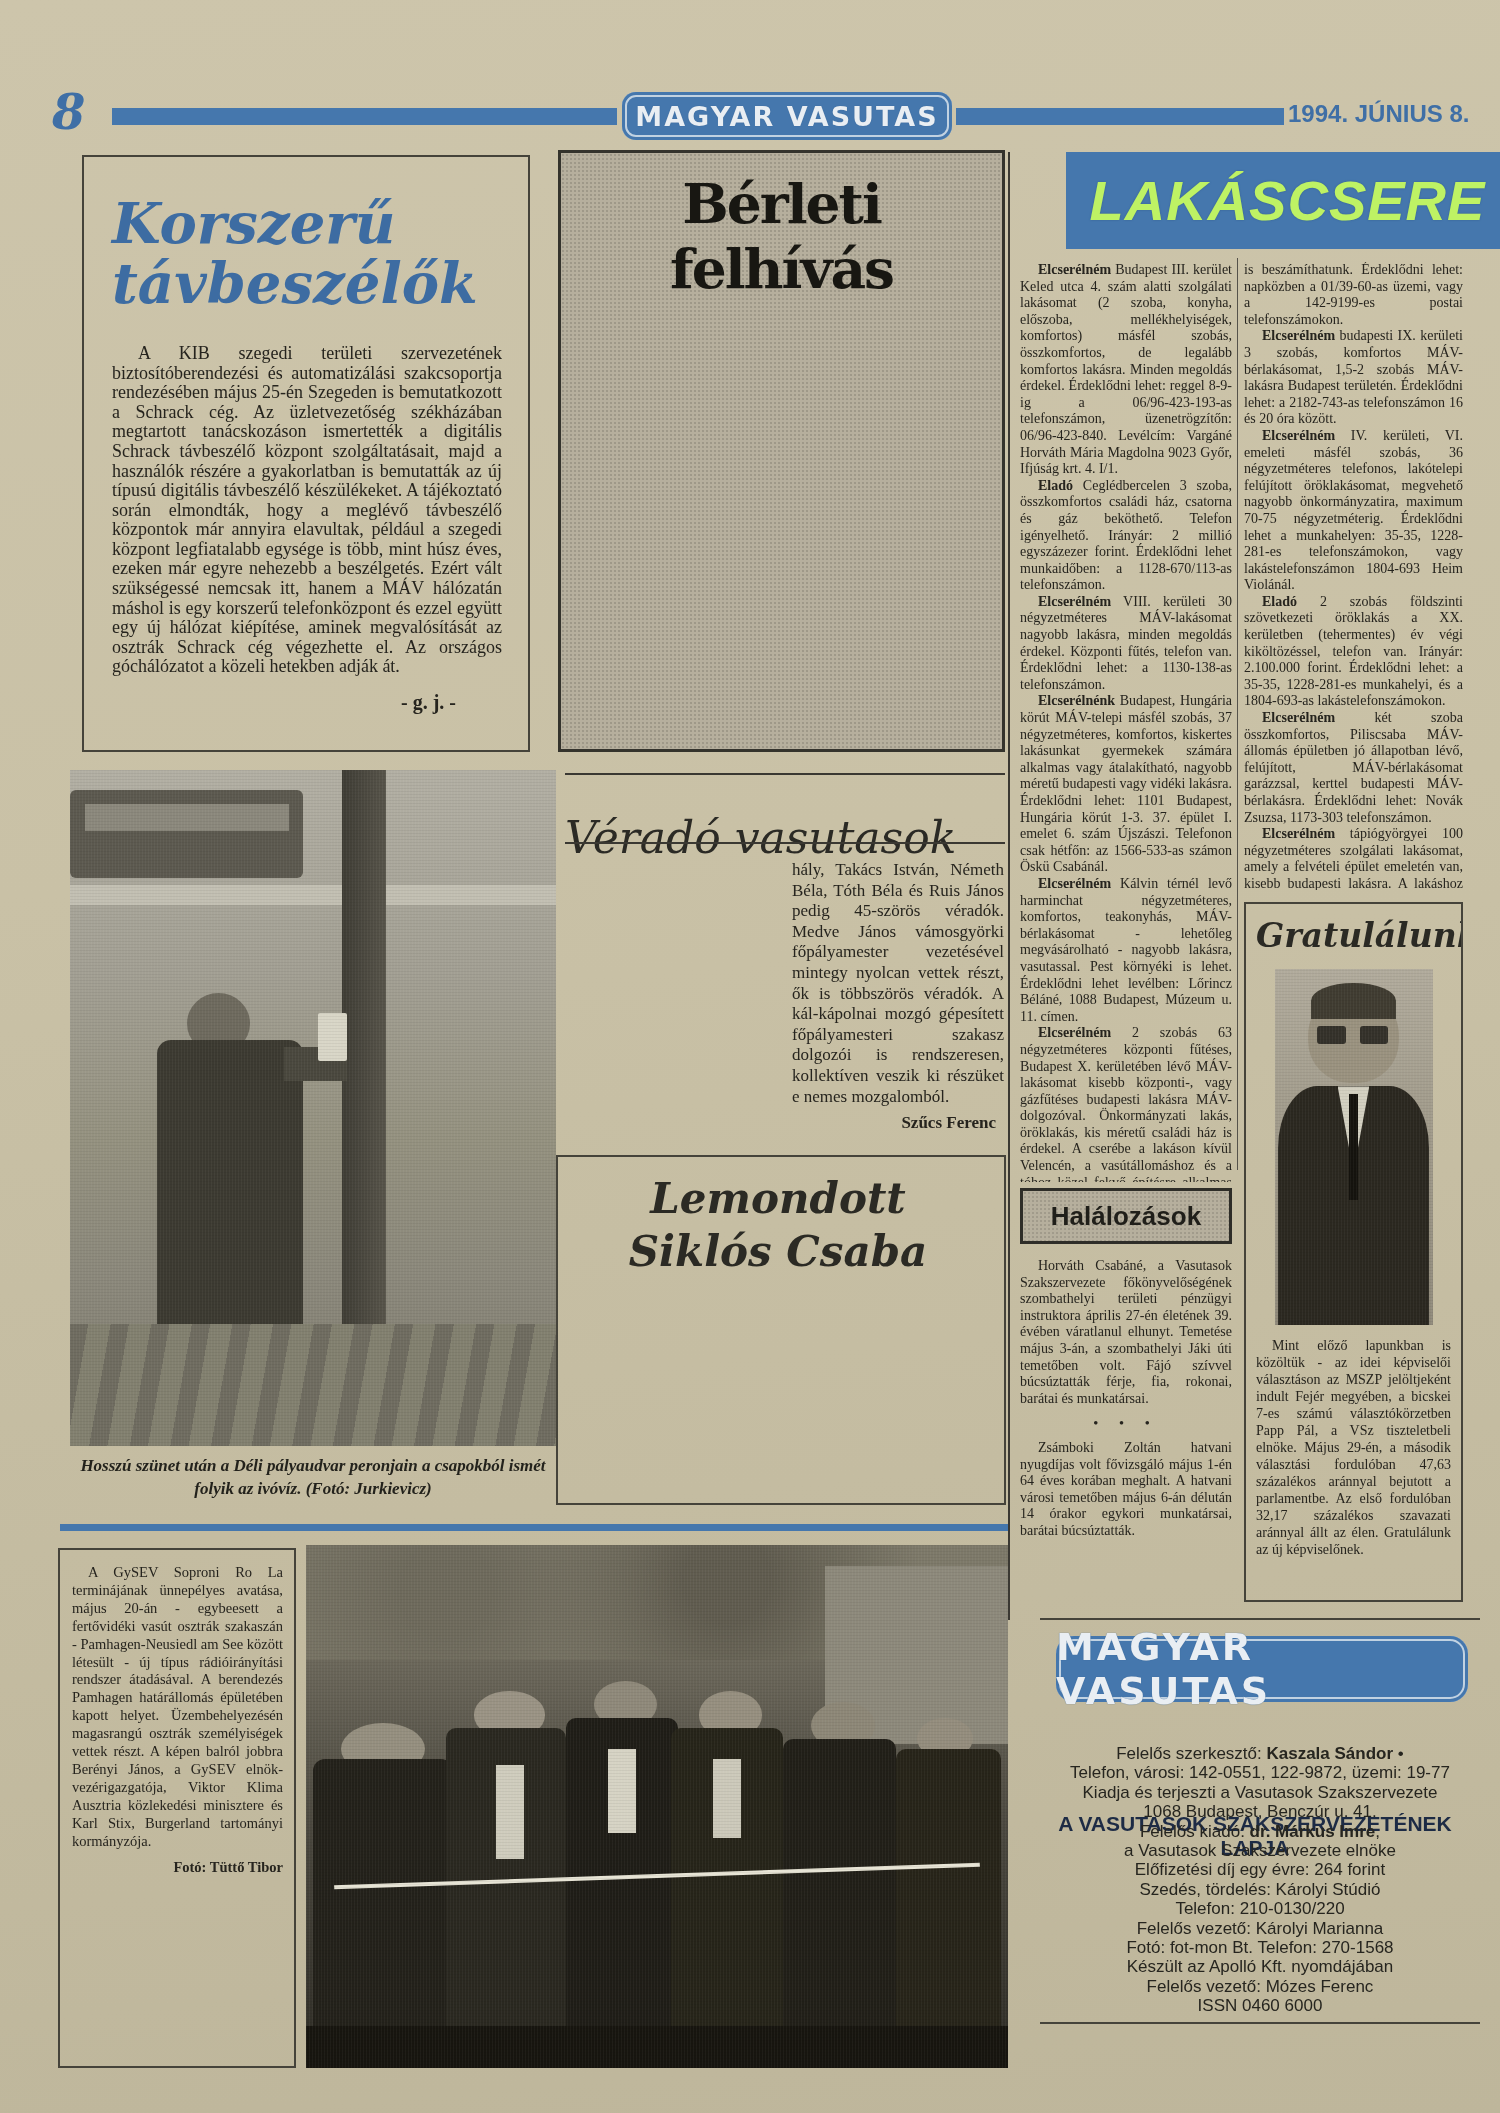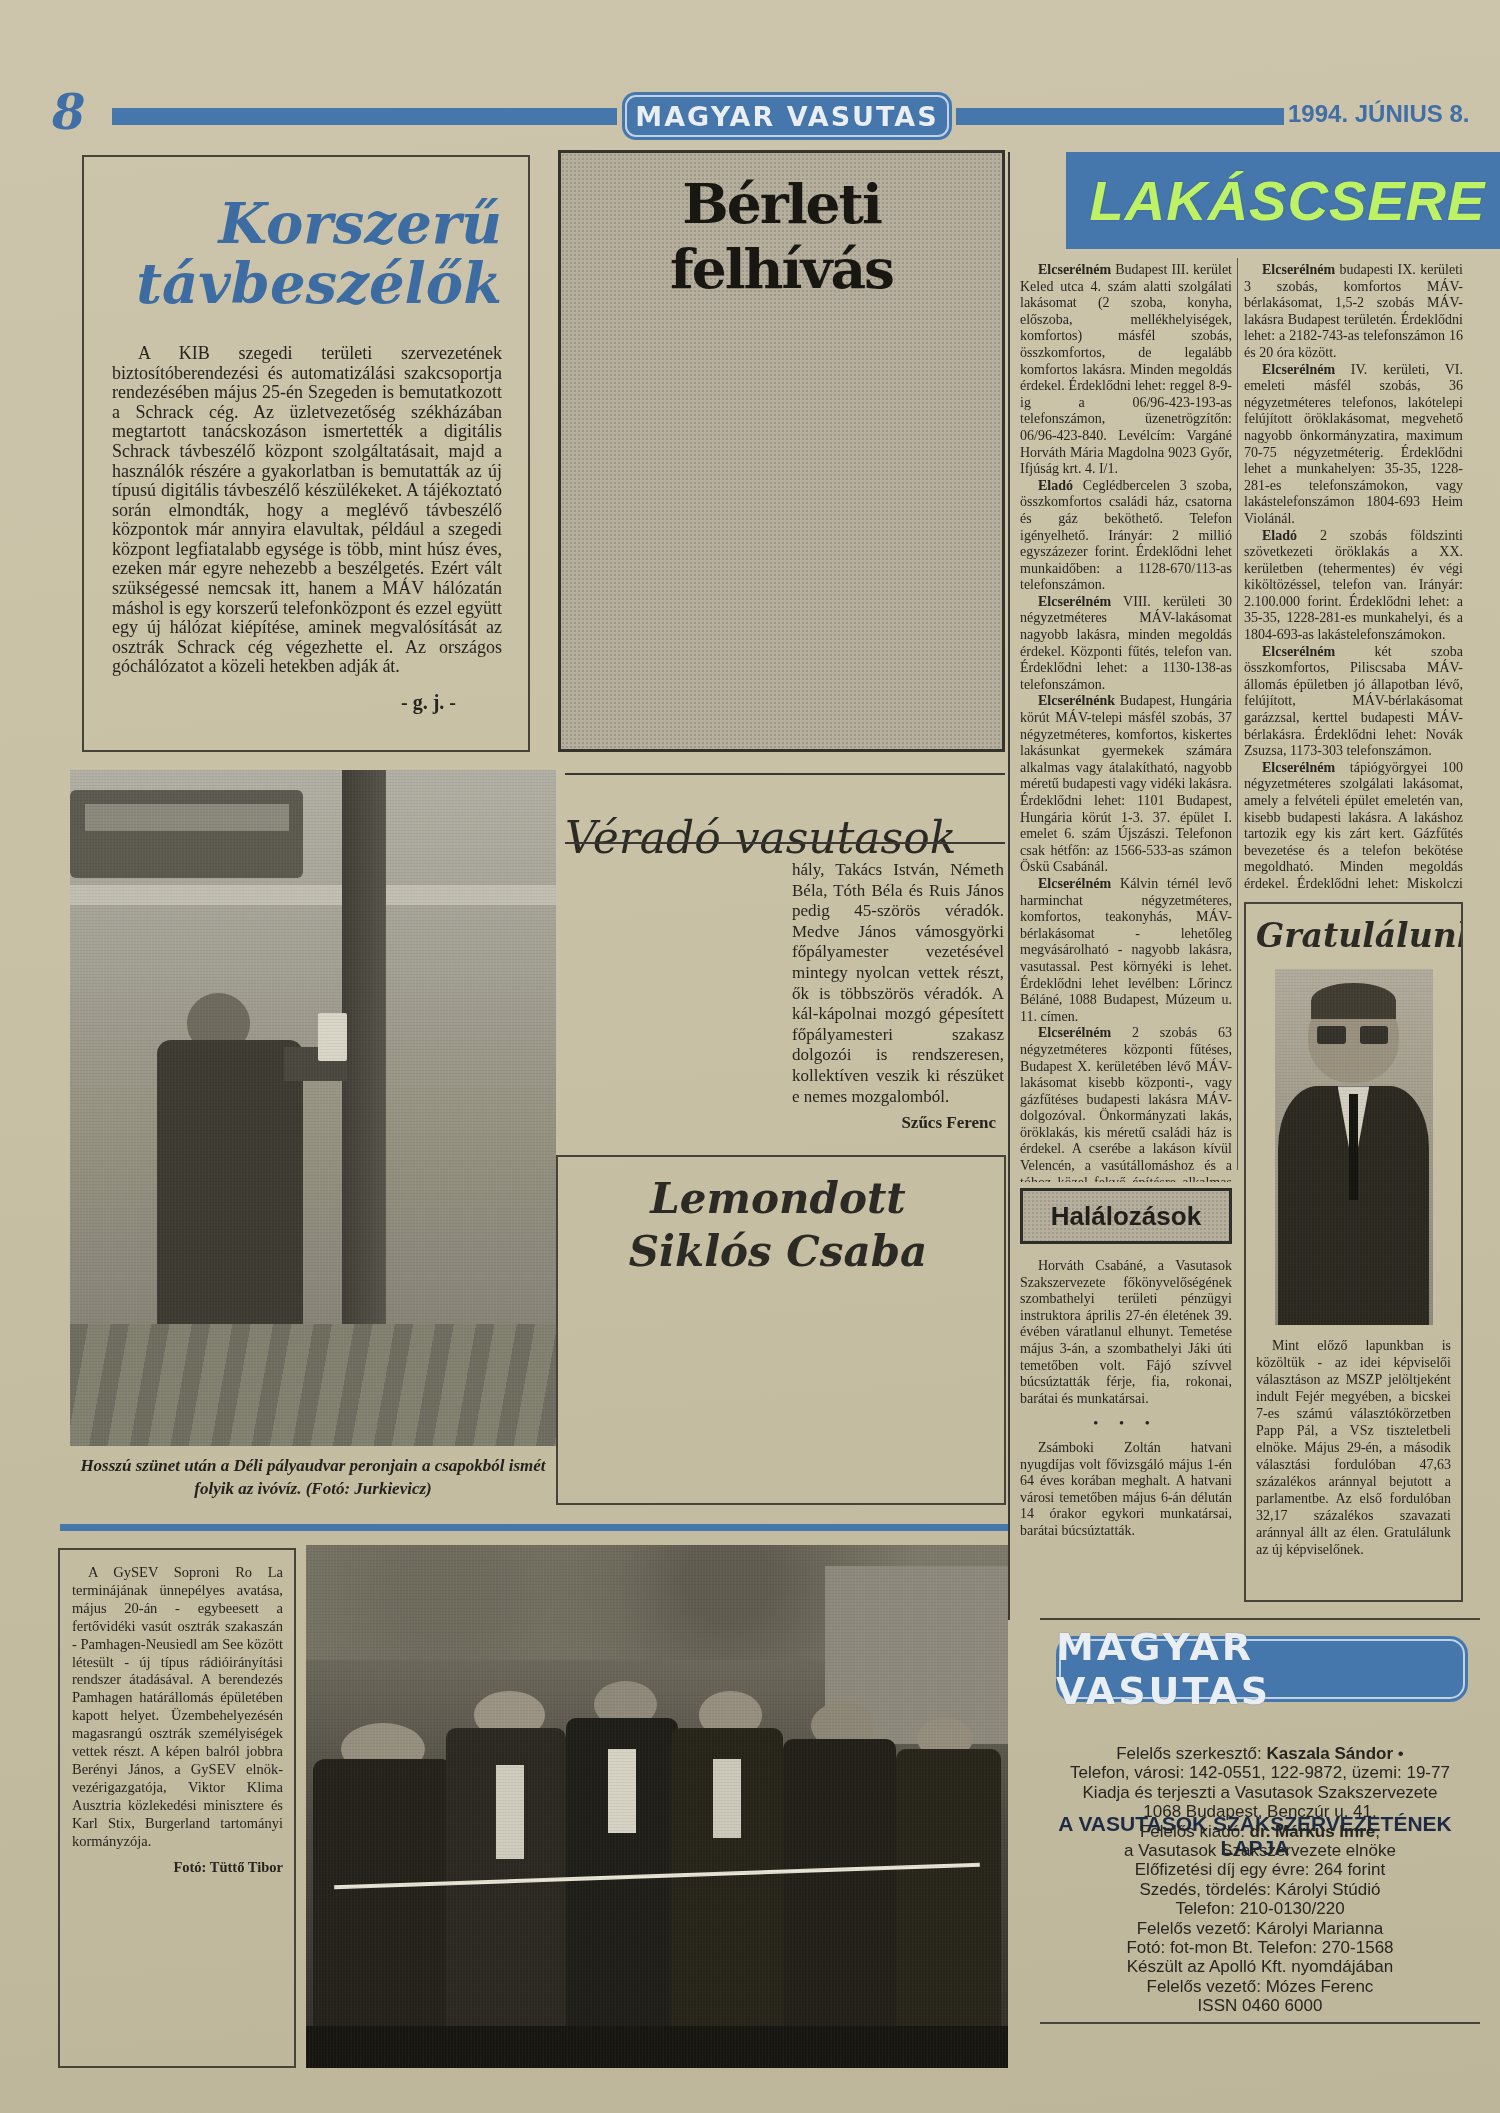--- a/index.html
+++ b/index.html
@@ -33,7 +33,7 @@
   
   .framed { border:2px solid #45433a; }
   #left-box { left:82px; top:155px; width:448px; height:597px; padding:36px 26px 0 28px; }
-  .title-blue { text-align:right; color:#3d6ca2; font:italic bold 56px "DejaVu Serif",serif; line-height:1.08; }
+  .title-blue { text-align:left; color:#3d6ca2; font:italic bold 56px "DejaVu Serif",serif; line-height:1.08; }
   #left-body { margin-top:30px; font-size:18px; line-height:19.6px; text-indent:26px; }
   #left-sig { margin-top:14px; padding-right:46px; text-align:right; font-weight:bold; font-size:20px; }
 

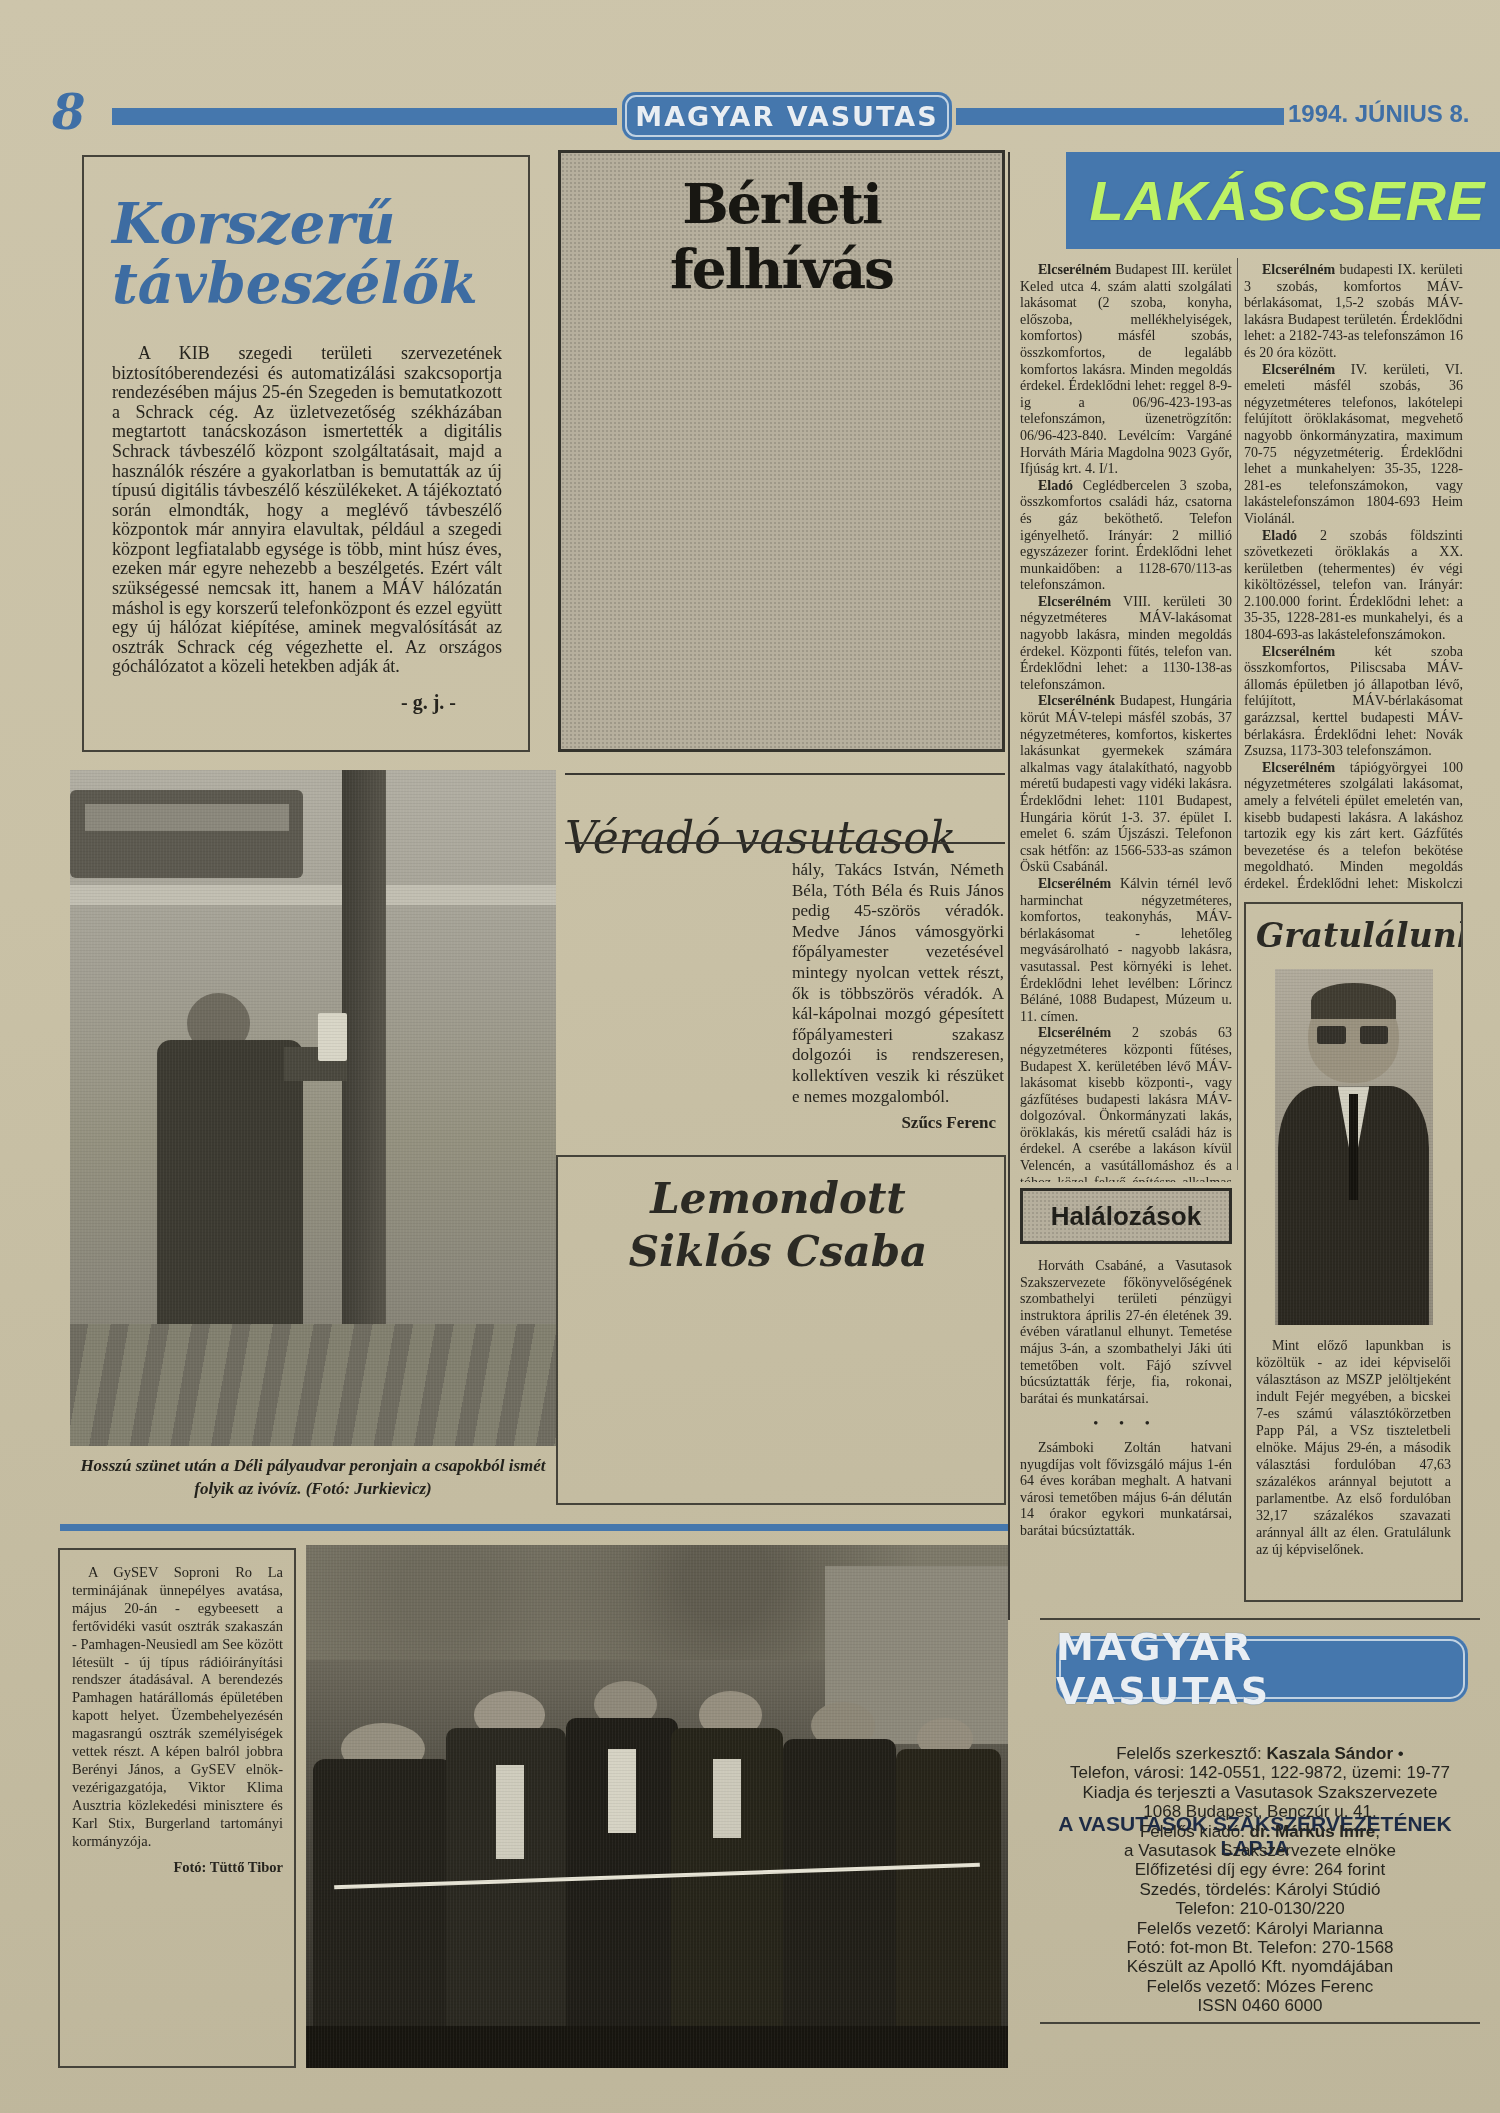--- a/index.html
+++ b/index.html
@@ -173,6 +173,7 @@
       <p class="ad"><b>Elcserélném</b><span> 2 szobás 63 négyzetméteres központi fűtéses, Budapest X. kerületében lévő MÁV-lakásomat kisebb központi-, vagy gázfűtéses budapesti lakásra MÁV-dolgozóval. Önkormányzati lakás, öröklakás, kis méretű családi ház is érdekel. A cserébe a lakáson kívül Velencén, a vasútállomáshoz és a tóhoz közel fekvő építésre alkalmas 240 négyszögöles telket</span></p>
     </div>
   <div id="ads-col2" class="abs adcol hidden-ov">
+      <p class="ad cont"><span>is beszámíthatunk. Érdeklődni lehet: napközben a 01/39-60-as üzemi, vagy a 142-9199-es postai telefonszámokon.</span></p>
       <p class="ad"><b>Elcserélném</b><span> budapesti IX. kerületi 3 szobás, komfortos MÁV-bérlakásomat, 1,5-2 szobás MÁV-lakásra Budapest területén. Érdeklődni lehet: a 2182-743-as telefonszámon 16 és 20 óra között.</span></p>
       <p class="ad"><b>Elcserélném</b><span> IV. kerületi, VI. emeleti másfél szobás, 36 négyzetméteres telefonos, lakótelepi felújított öröklakásomat, megvehető nagyobb önkormányzatira, maximum 70-75 négyzetméterig. Érdeklődni lehet a munkahelyen: 35-35, 1228-281-es telefonszámokon, vagy lakástelefonszámon 1804-693 Heim Violánál.</span></p>
       <p class="ad"><b>Eladó</b><span> 2 szobás földszinti szövetkezeti öröklakás a XX. kerületben (tehermentes) év végi kiköltözéssel, telefon van. Irányár: 2.100.000 forint. Érdeklődni lehet: a 35-35, 1228-281-es munkahelyi, és a 1804-693-as lakástelefonszámokon.</span></p>

